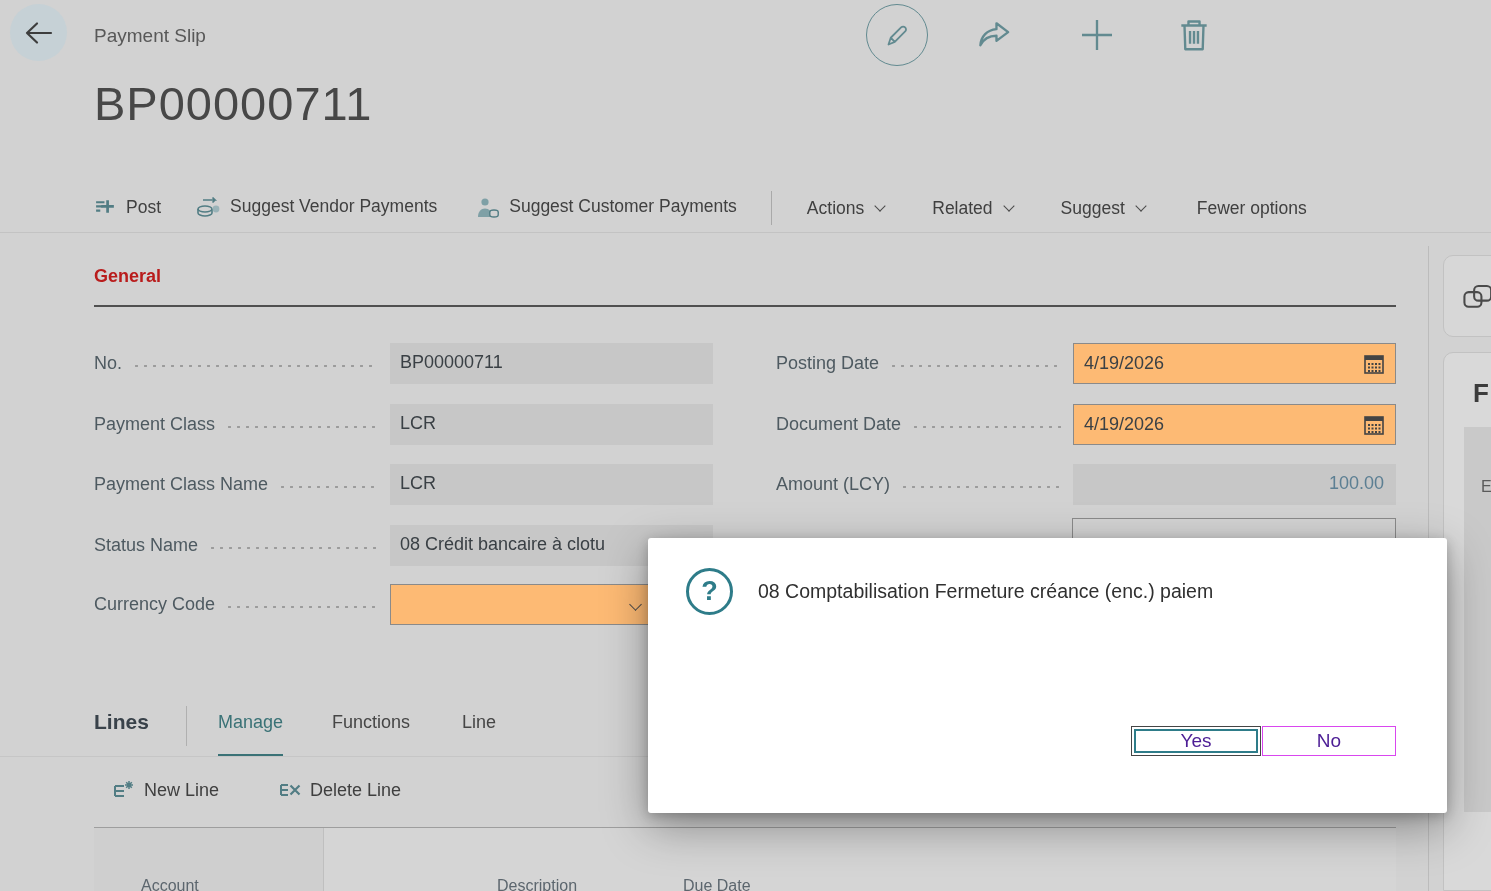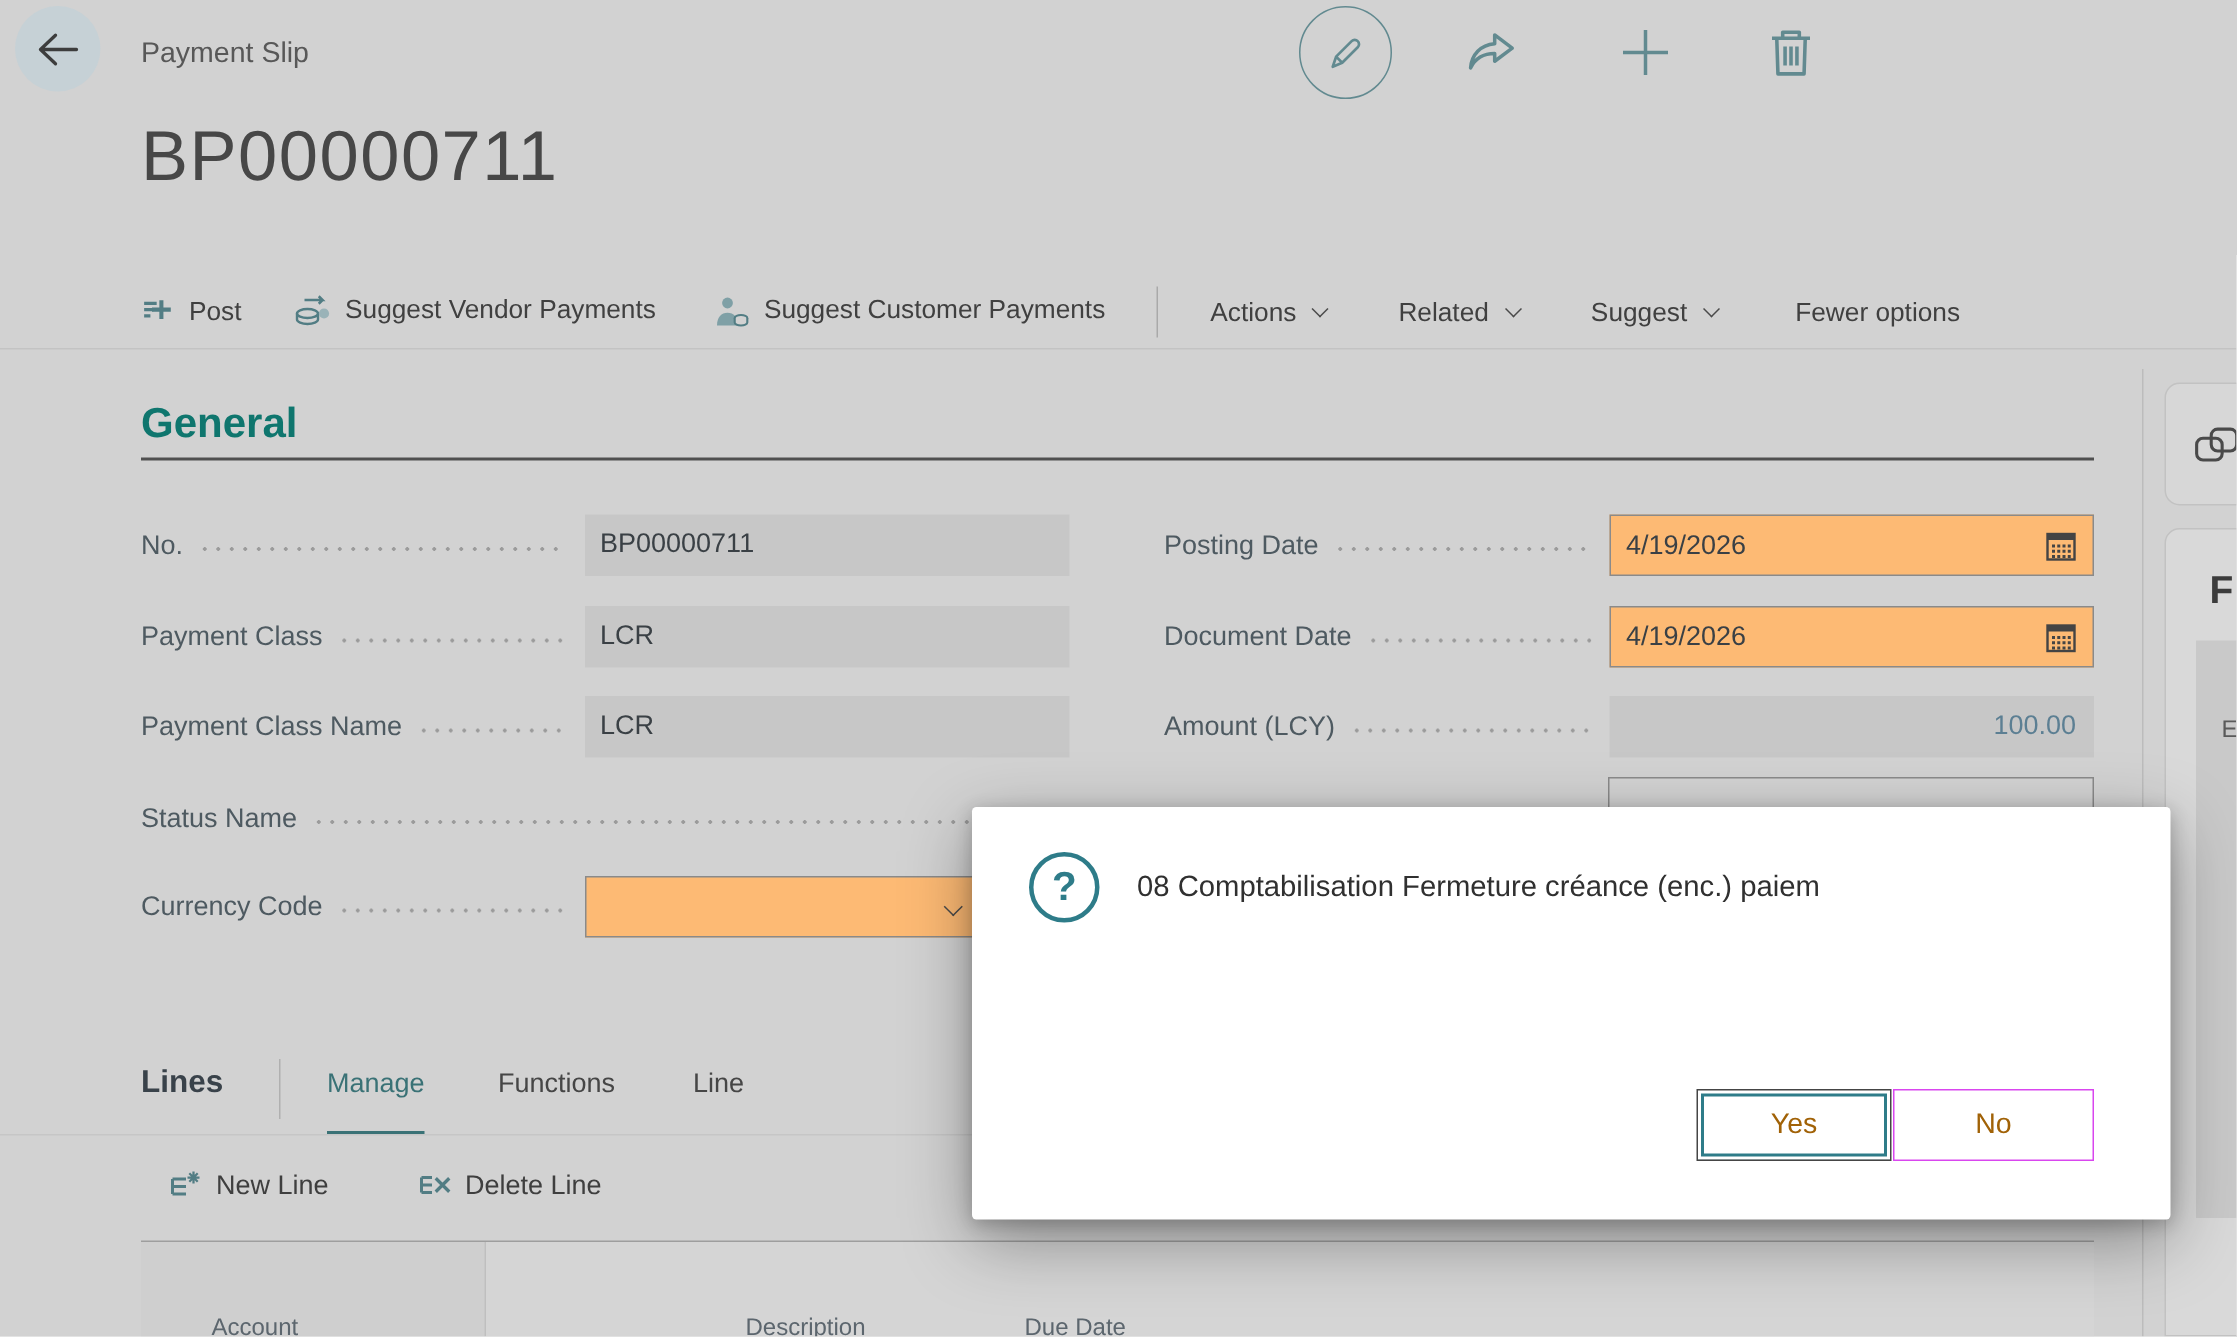--- a/index.html
+++ b/index.html
@@ -25,7 +25,7 @@
   .toolbar-line { position:absolute; left:0; top:232px; width:1491px; height:1px; background:#c3c3c3; }
 
   
-  .sec-title { position:absolute; left:94px; top:266px; font-size:28px; font-weight:bold; color:#0f766e; }
+  .sec-title { position:absolute; left:94px; top:266px; font-size:18px; font-weight:bold; color:#b91c1c; }
   .sec-rule { position:absolute; left:94px; top:305px; width:1302px; height:2px; background:#505050; }
 
   .frow { position:absolute; height:41px; display:flex; align-items:center; }

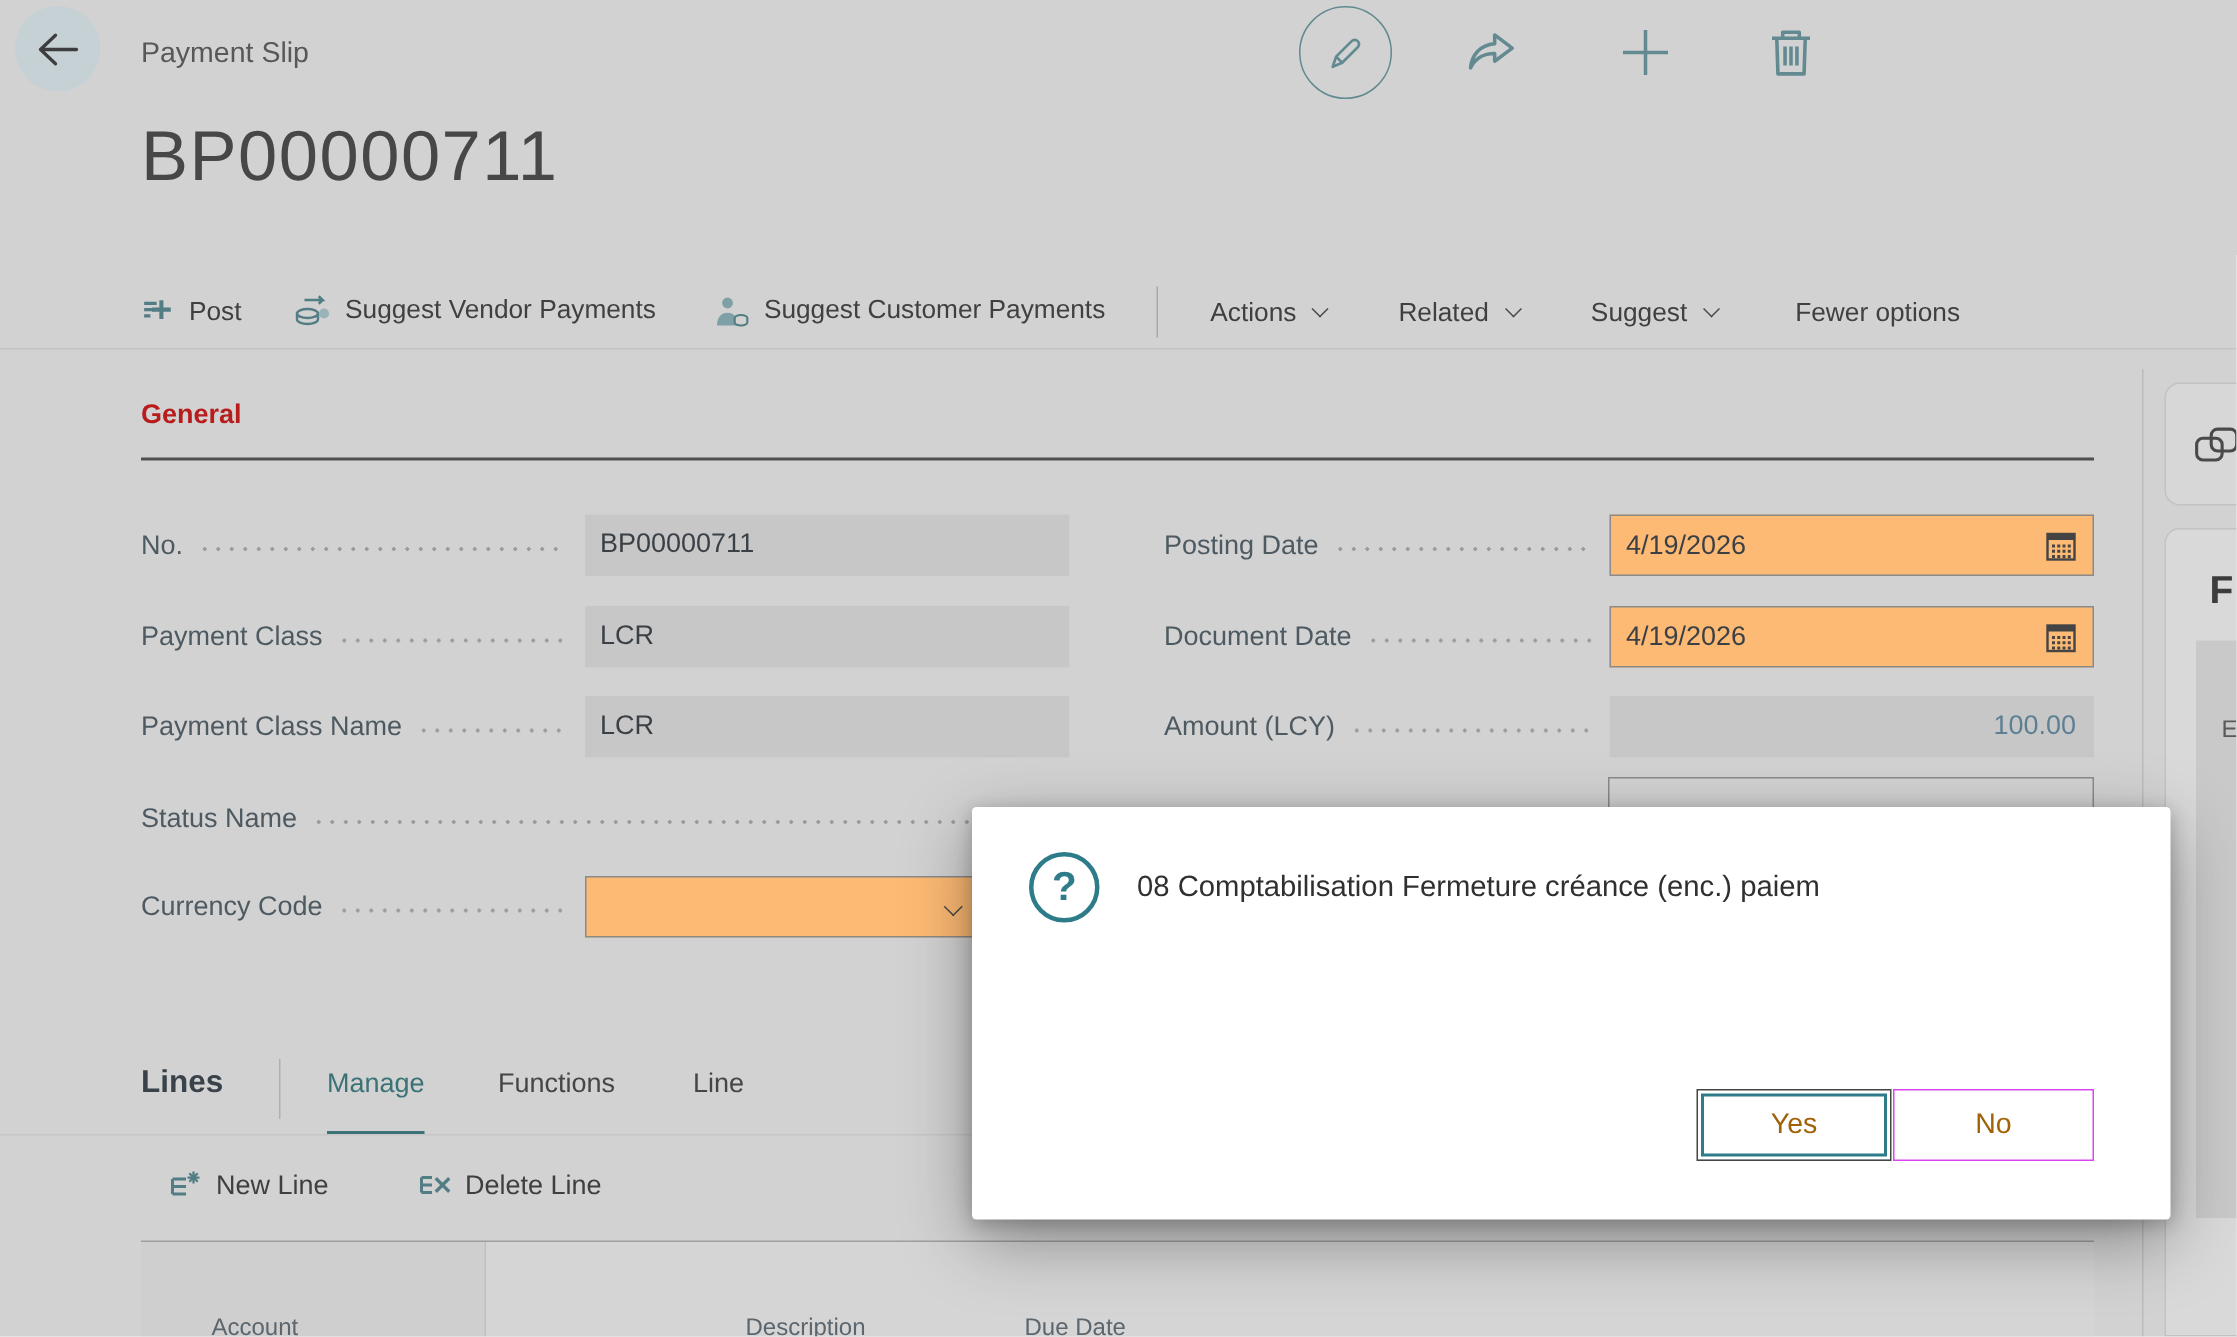--- a/index.html
+++ b/index.html
@@ -185,6 +185,7 @@
   <div class="frow" style="left:94px; top:525px; width:619px;">
     <span class="flabel">Status Name</span>
     <span class="leader"></span>
+    <div class="fbox disabled"><span>08 Crédit bancaire à clotu</span></div>
   </div>
   <div class="frow" style="left:94px; top:584px; width:619px;">
     <span class="flabel">Currency Code</span>

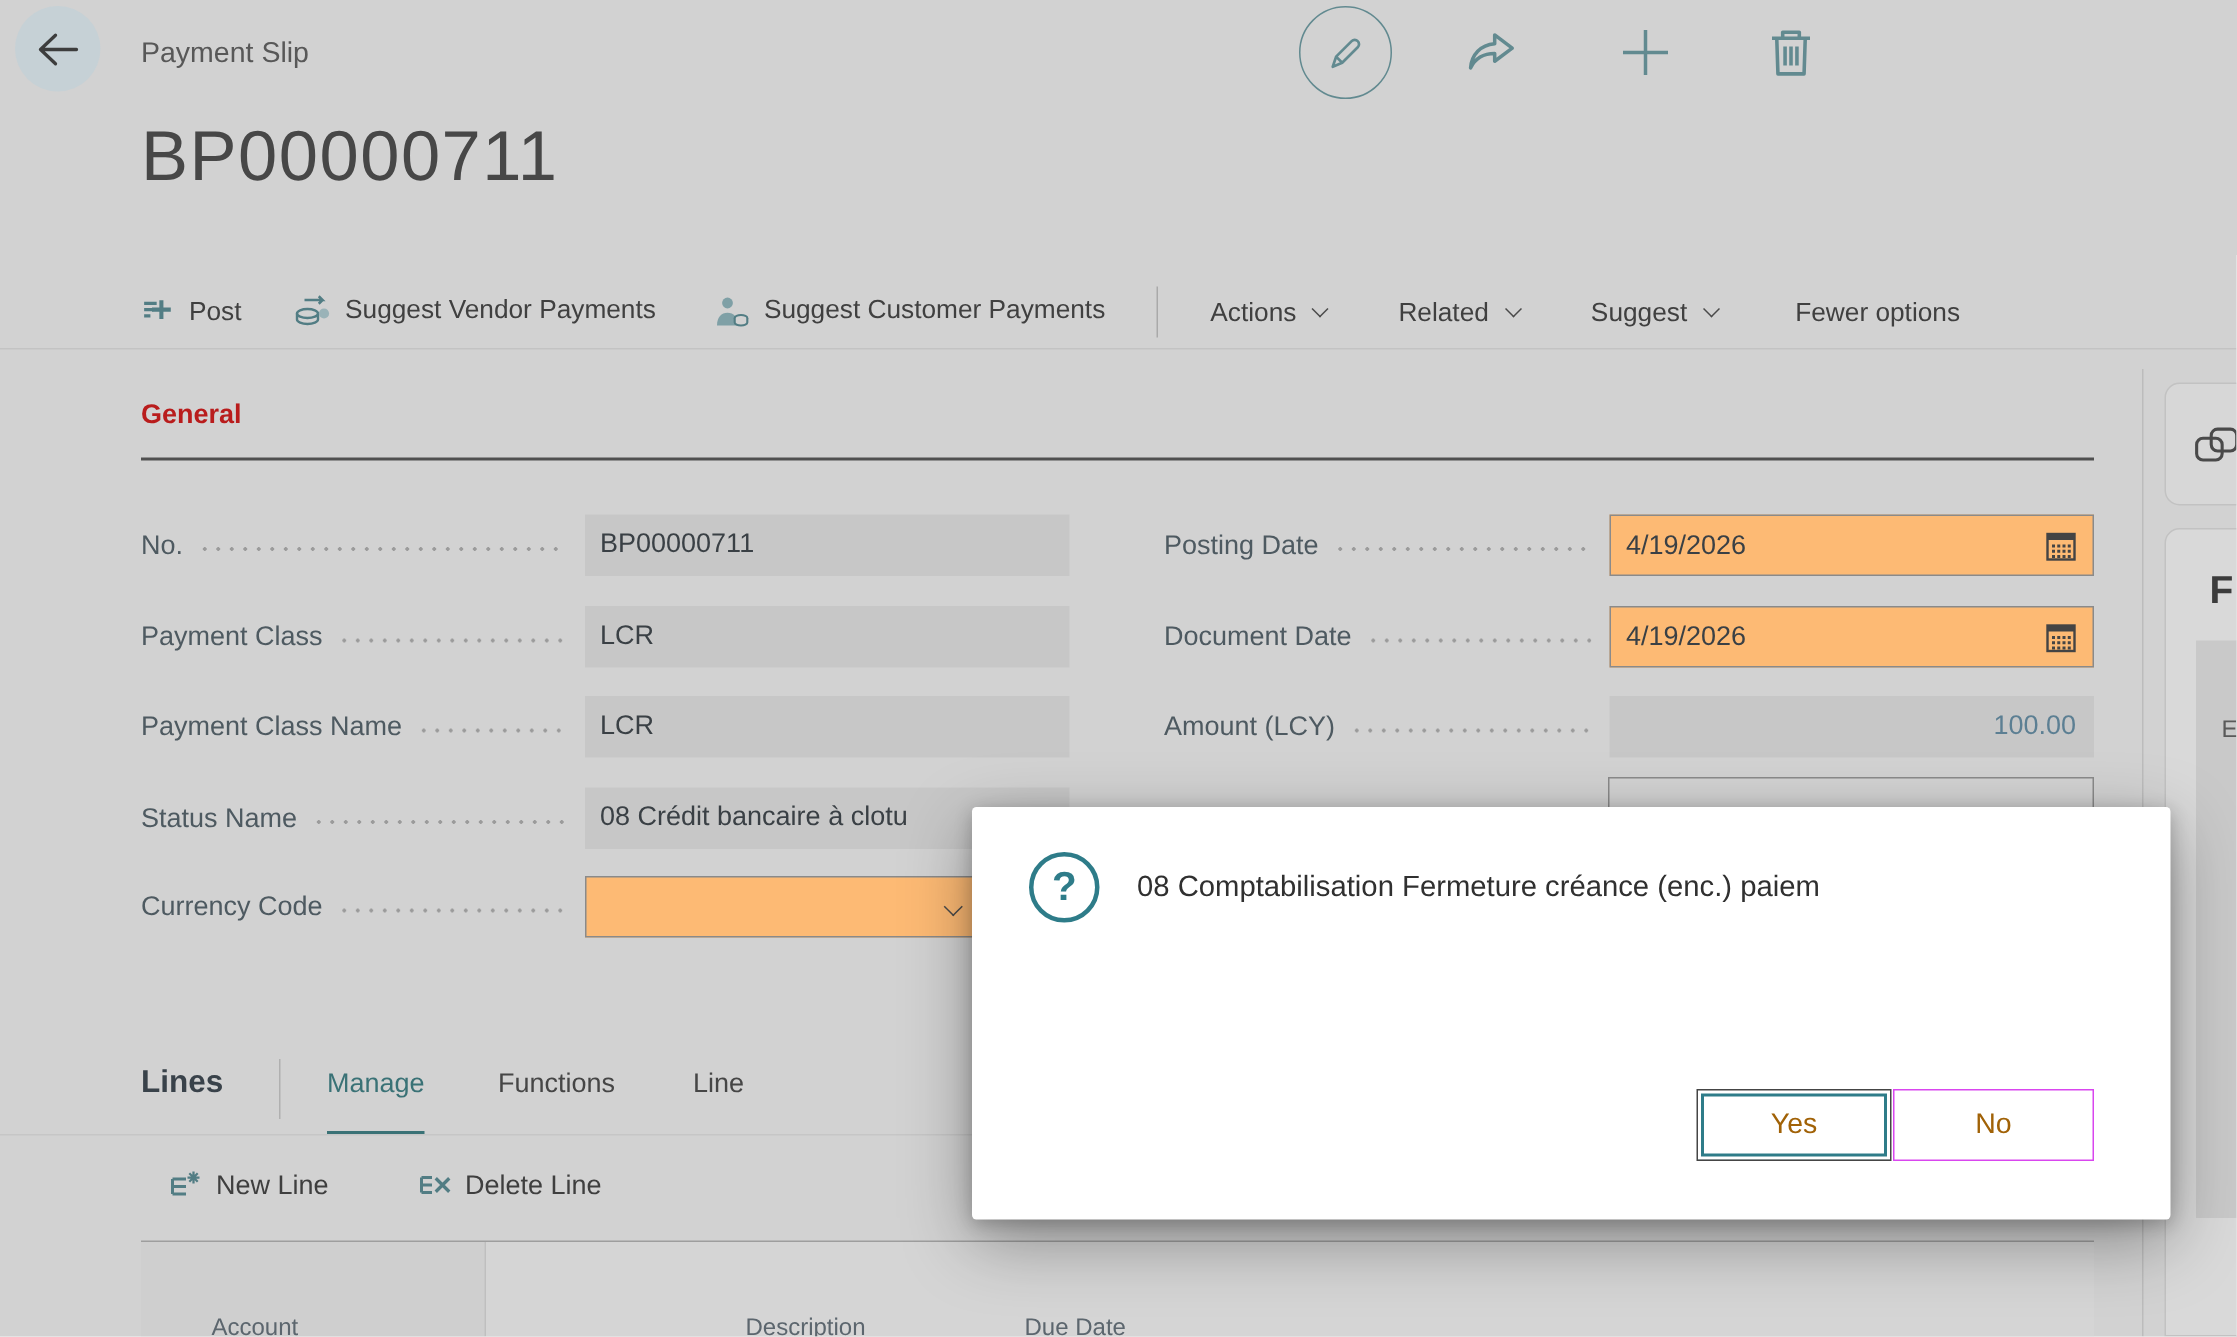--- a/index.html
+++ b/index.html
@@ -75,7 +75,7 @@
            border-radius:50%; display:flex; align-items:center; justify-content:center;
            font-size:27px; font-weight:bold; color:#2e7c89; }
   .dlg-msg { position:absolute; left:110px; top:42px; font-size:19.5px; color:#303030; }
-  .dlg-btn { position:absolute; top:188px; height:48px; background:#fff; font-size:19px; color:#a16207;
+  .dlg-btn { position:absolute; top:188px; height:30px; background:#fff; font-size:19px; color:#4c1d95;
              font-family:"Liberation Sans", sans-serif; display:flex; align-items:center; justify-content:center; cursor:pointer; }
   .btn-yes { left:483px; width:130px; border:1px solid #454545;
              box-shadow:inset 0 0 0 2px #ffffff, inset 0 0 0 4px #2e7c89; }

